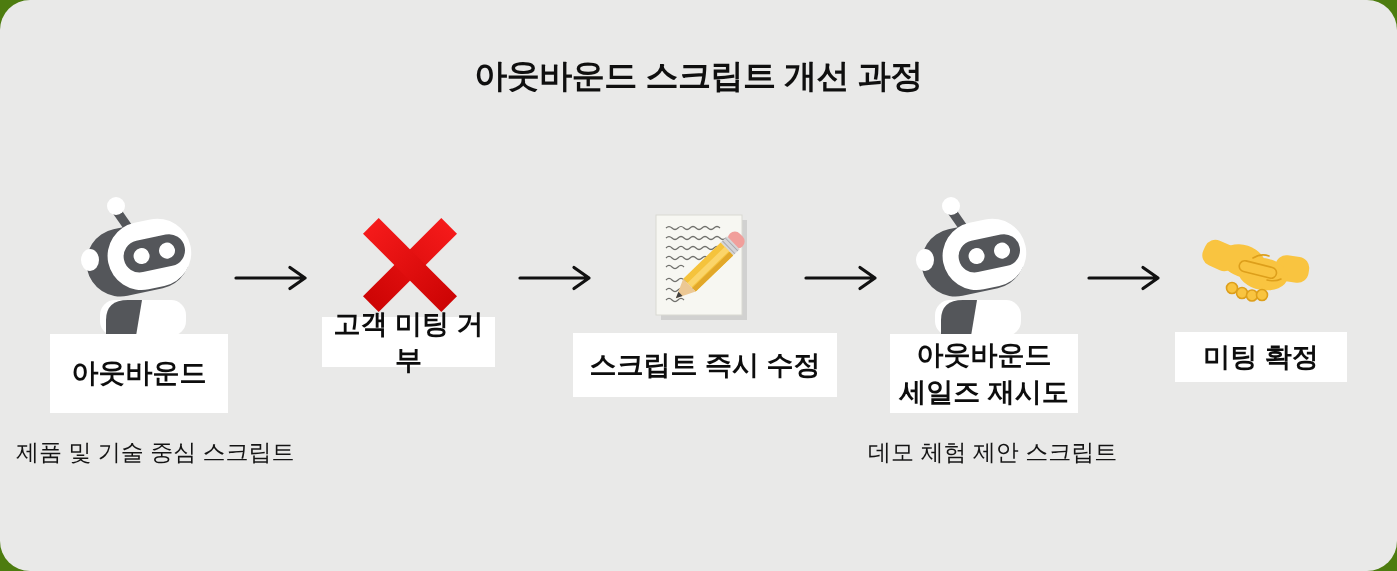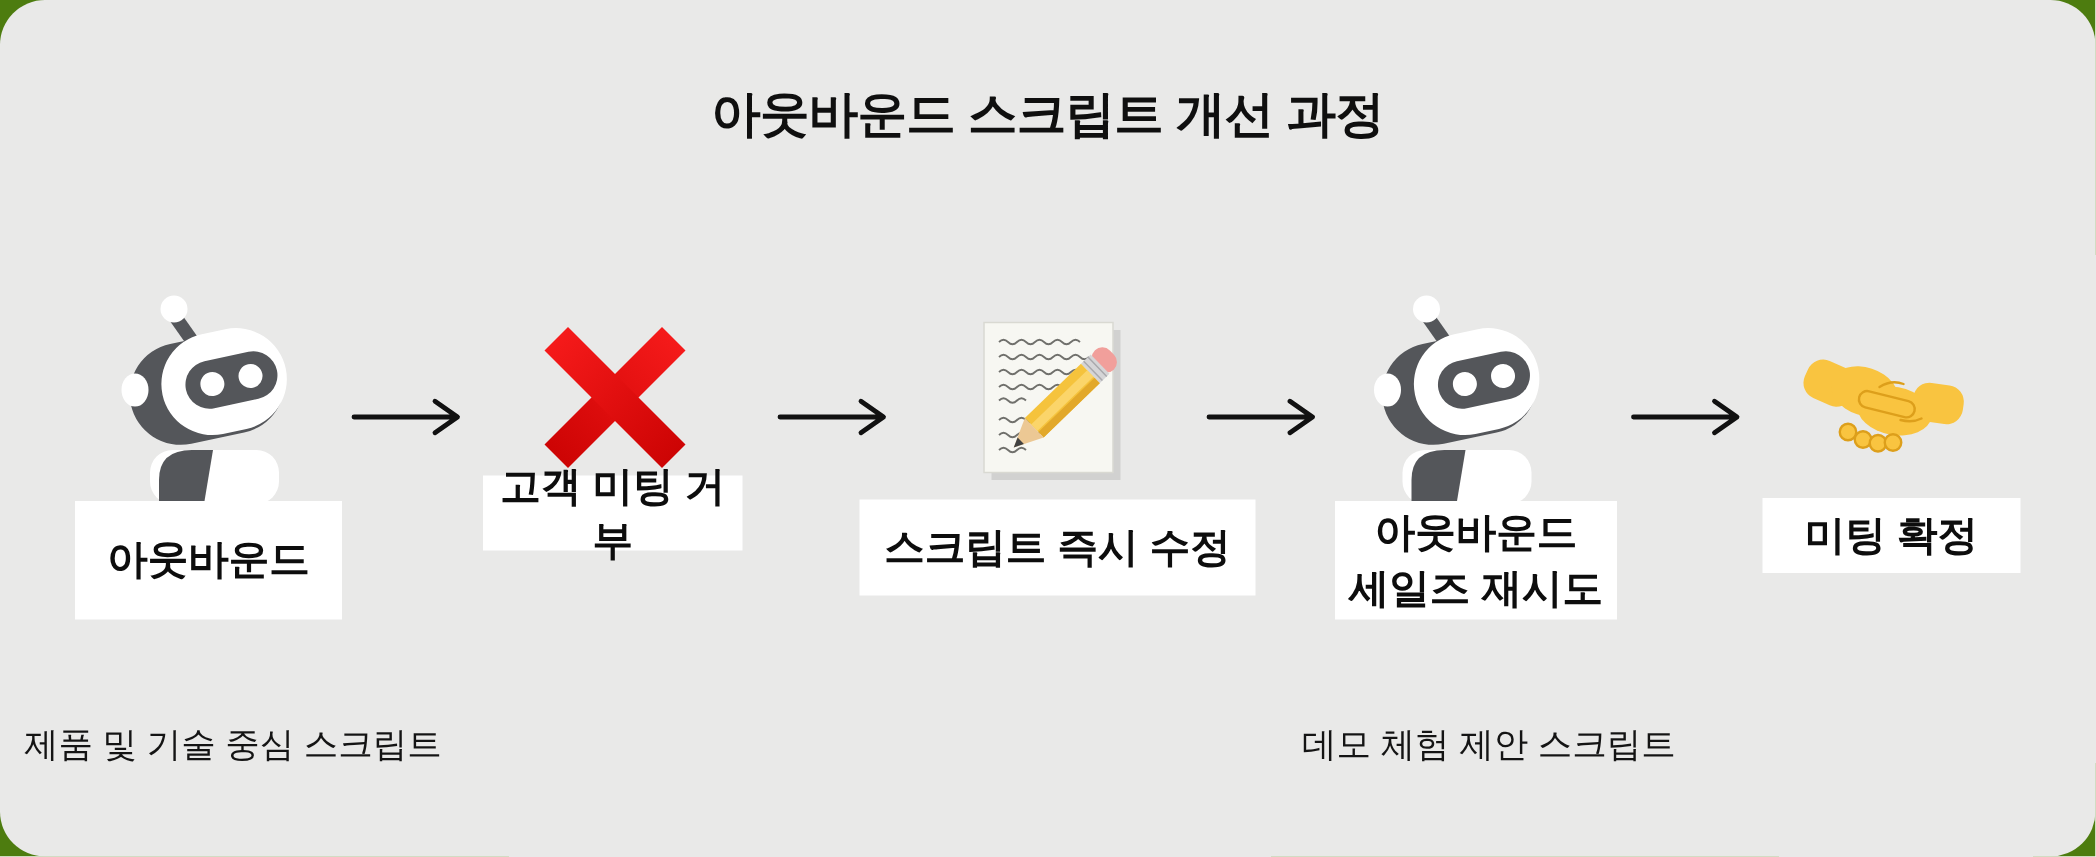--- a/index.html
+++ b/index.html
@@ -15,7 +15,7 @@
              font-weight:800;color:#0d0d0d;text-align:center;}
   .label-1line{font-size:27px;}
   .label-2line{font-size:27px;line-height:37px;}
-  .sublabel{position:absolute;font-size:23px;font-weight:500;color:#141414;white-space:nowrap;margin-top:44px;}
+  .sublabel{position:absolute;font-size:23px;font-weight:500;color:#141414;white-space:nowrap;}
   .arrow{position:absolute;width:80px;height:30px;}
   .arrow svg{display:block;width:100%;height:100%;}
 </style>

